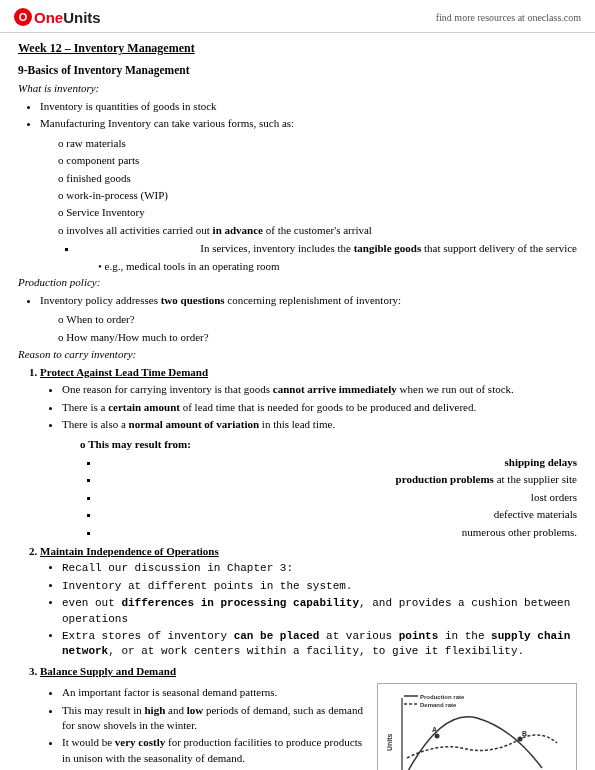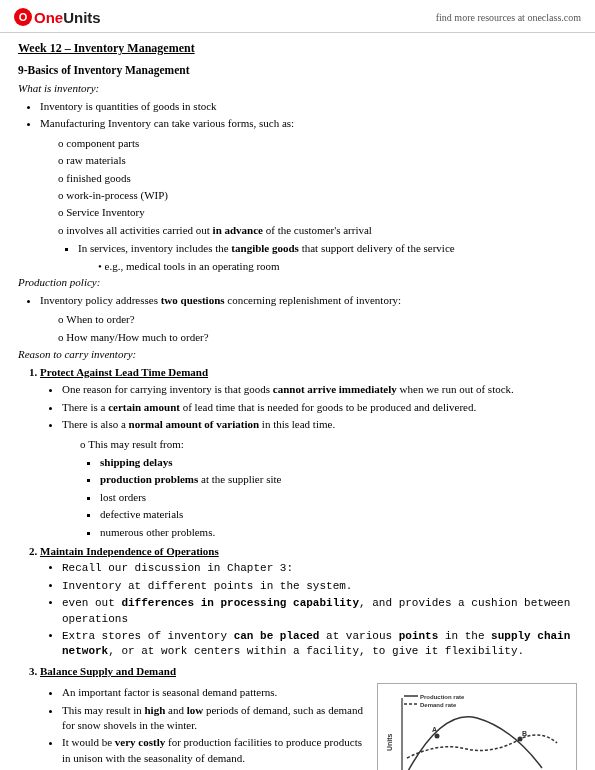--- a/index.html
+++ b/index.html
@@ -173,8 +173,8 @@
   </ul>
 
   <ul class="circle-list section-gap">
+    <li>raw materials</li>
     <li>component parts</li>
-    <li>raw materials</li>
     <li>finished goods</li>
     <li>work-in-process (WIP)</li>
     <li>Service Inventory</li>

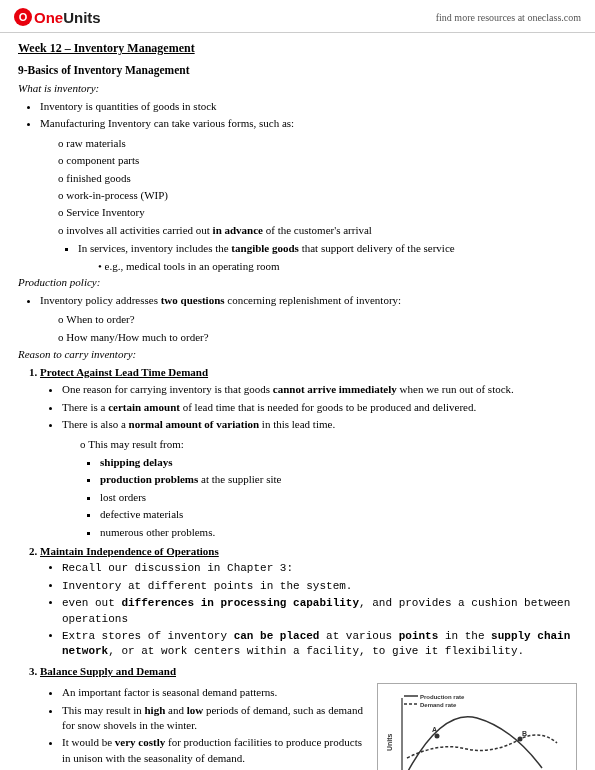--- a/index.html
+++ b/index.html
@@ -72,6 +72,7 @@
     ul.square-list li {
       margin-bottom: 2px;
       line-height: 1.4;
+      text-align: right;
     }
     ul.dash-list {
       list-style: none;

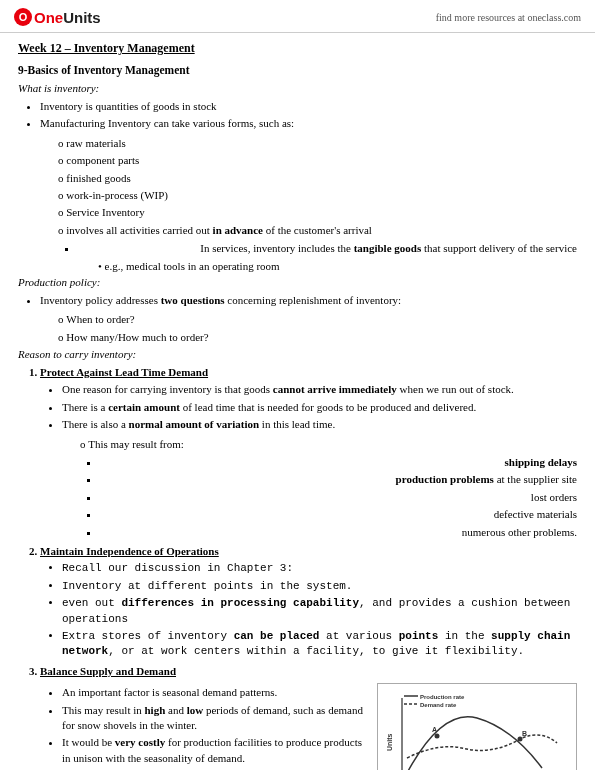--- a/index.html
+++ b/index.html
@@ -210,7 +210,7 @@
         <li><span class="normal">There is a <strong>certain amount</strong> of lead time that is needed for goods to be produced and delivered.</span></li>
         <li><span class="normal">There is also a <strong>normal amount of variation</strong> in this lead time.</span></li>
       </ul>
-      <ul class="circle-list" style="font-weight:normal;">
+      <ul class="circle-list" style="font-weight:bold;">
         <li>This may result from:</li>
       </ul>
       <ul class="square-list" style="font-weight:normal;">

